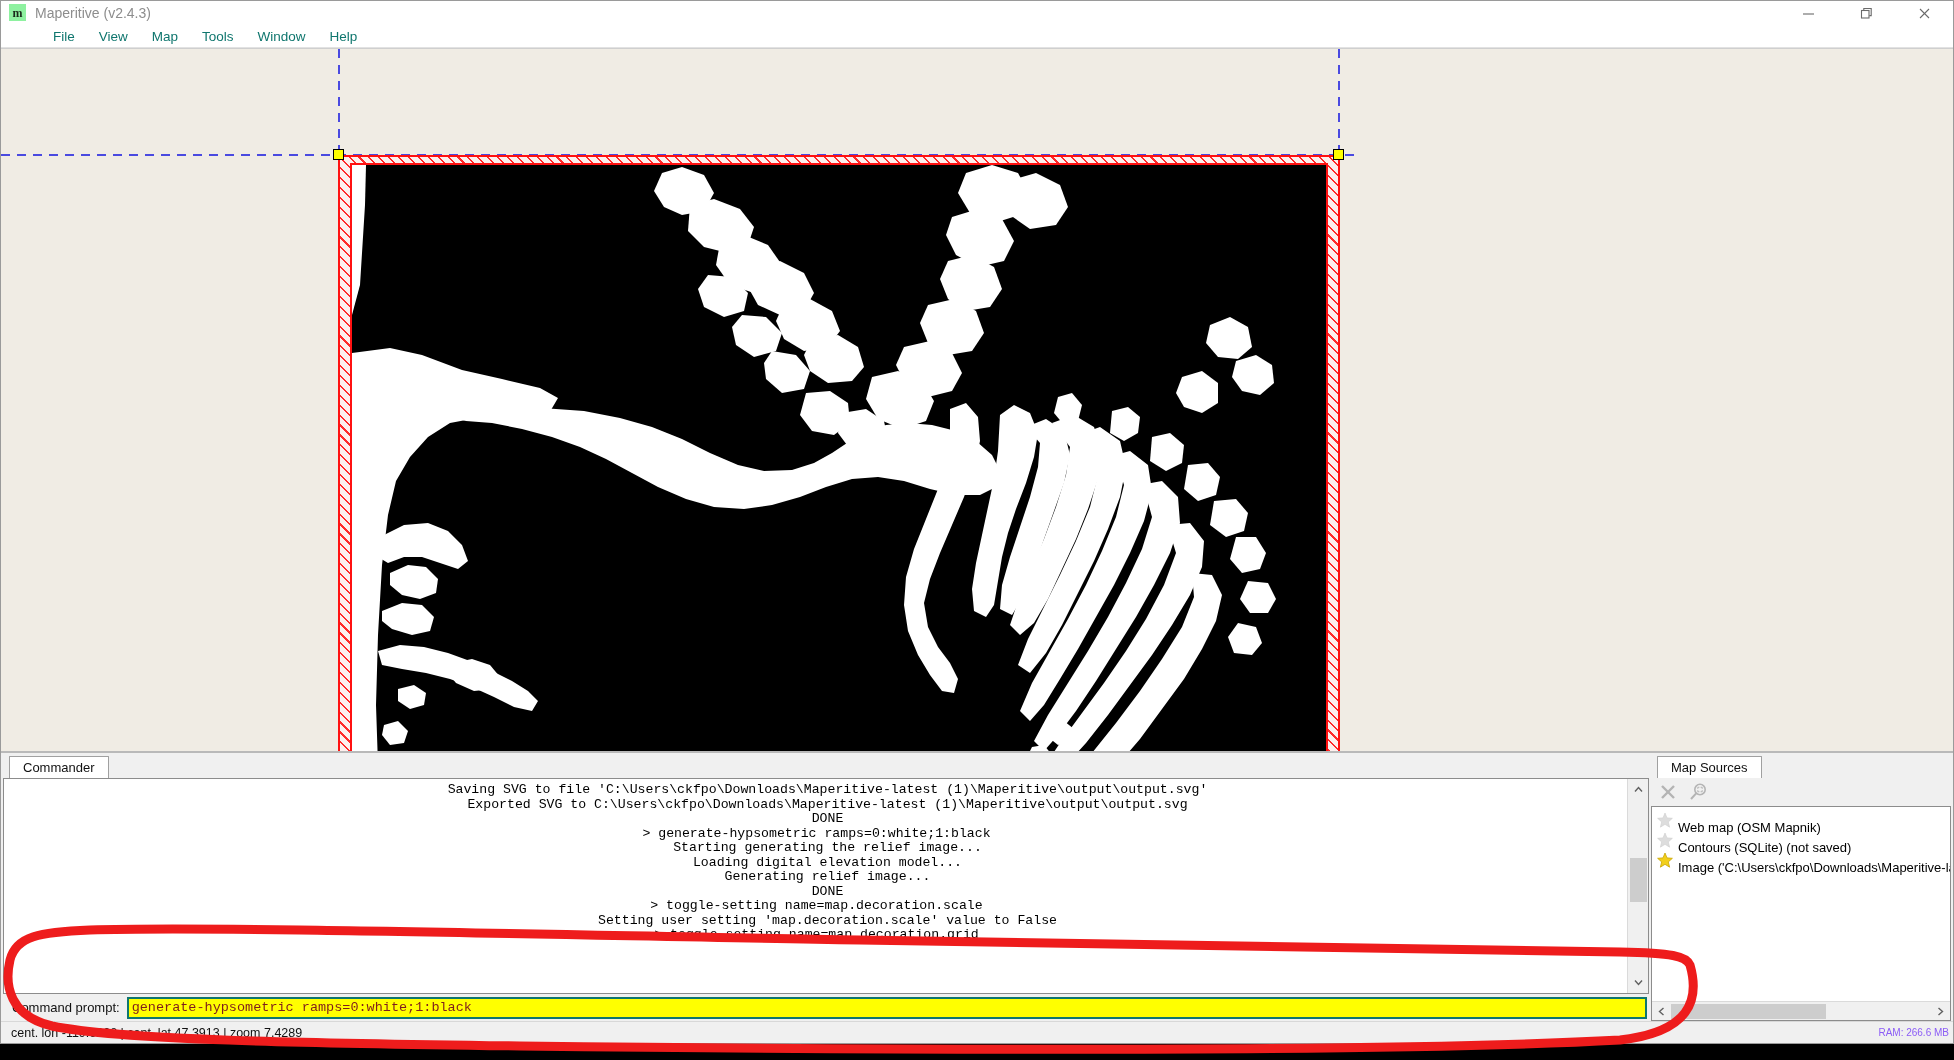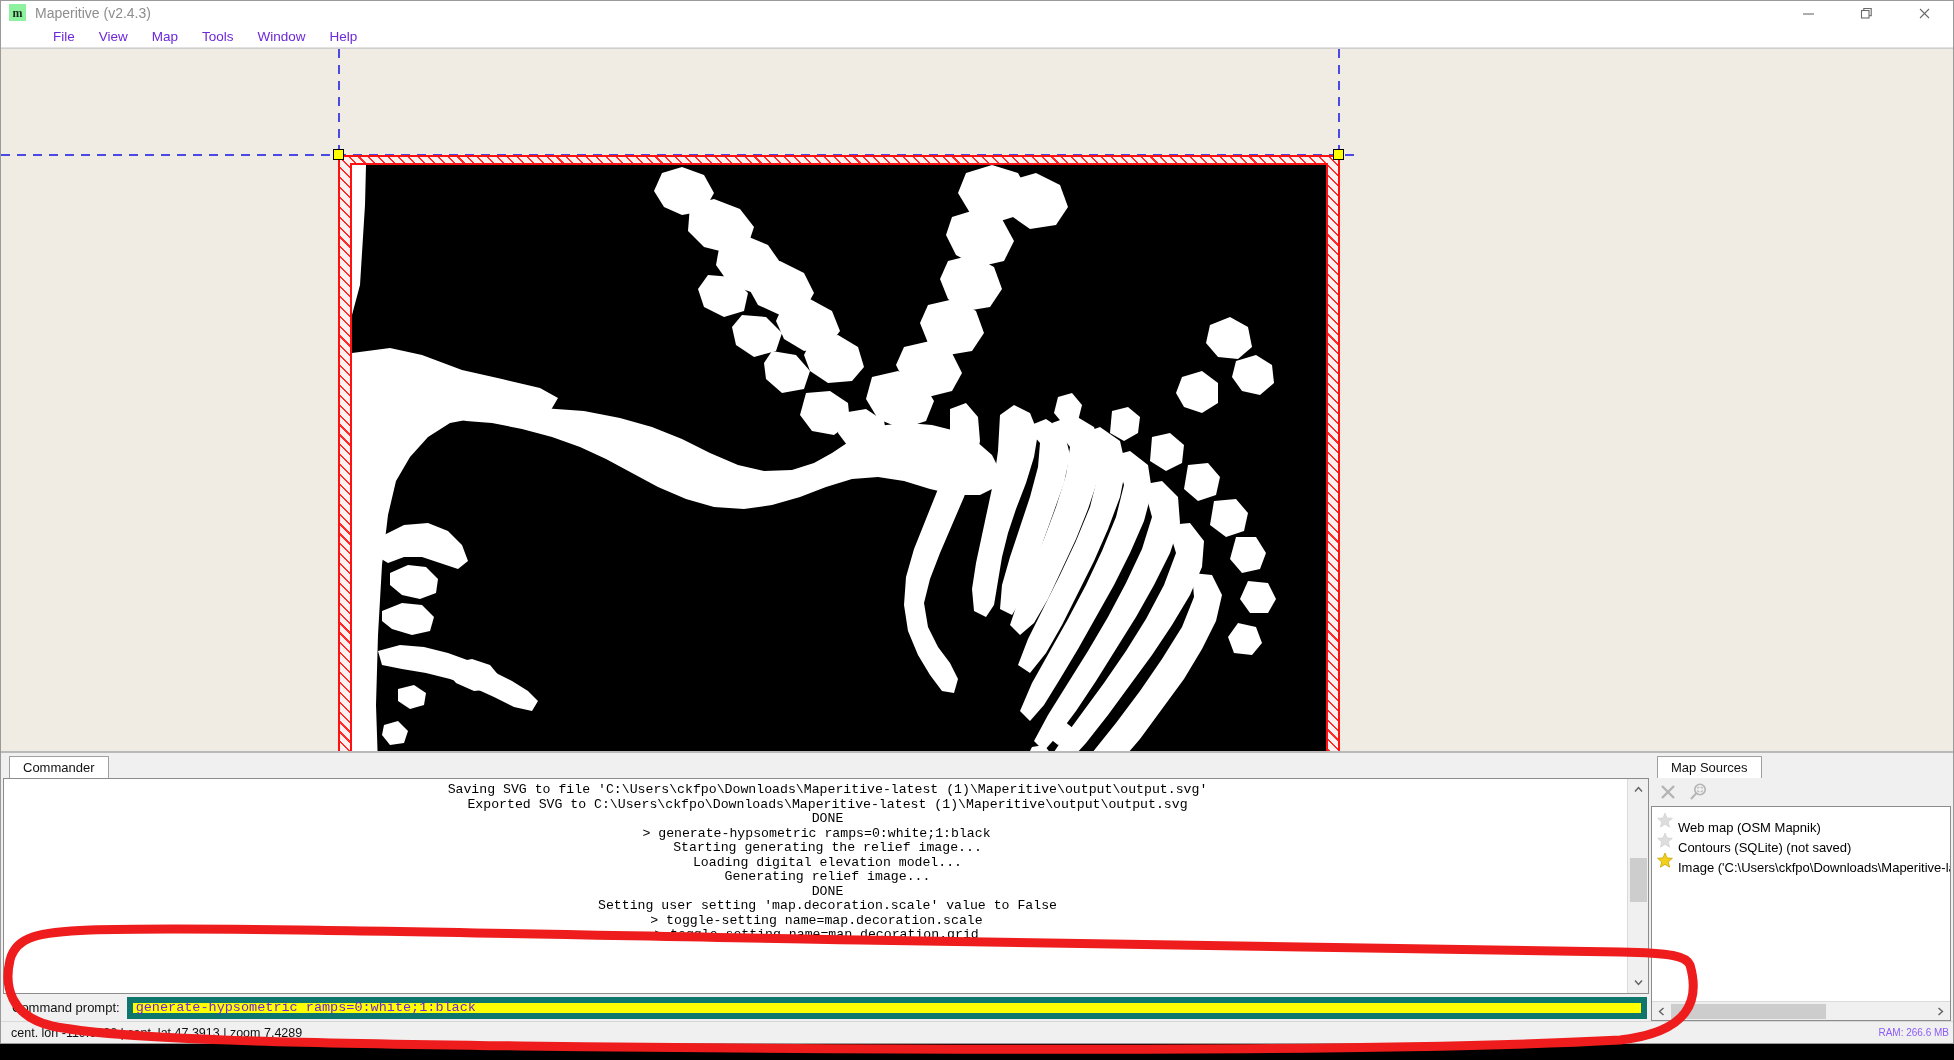--- a/index.html
+++ b/index.html
@@ -59,7 +59,7 @@
     border-bottom: 1px solid #e2e2e2;
   }
   .menu-item {
-    font-size: 13.5px; color: #6d28d9;
+    font-size: 13.5px; color: #0f766e;
     padding: 2px 12px;
     white-space: nowrap;
   }

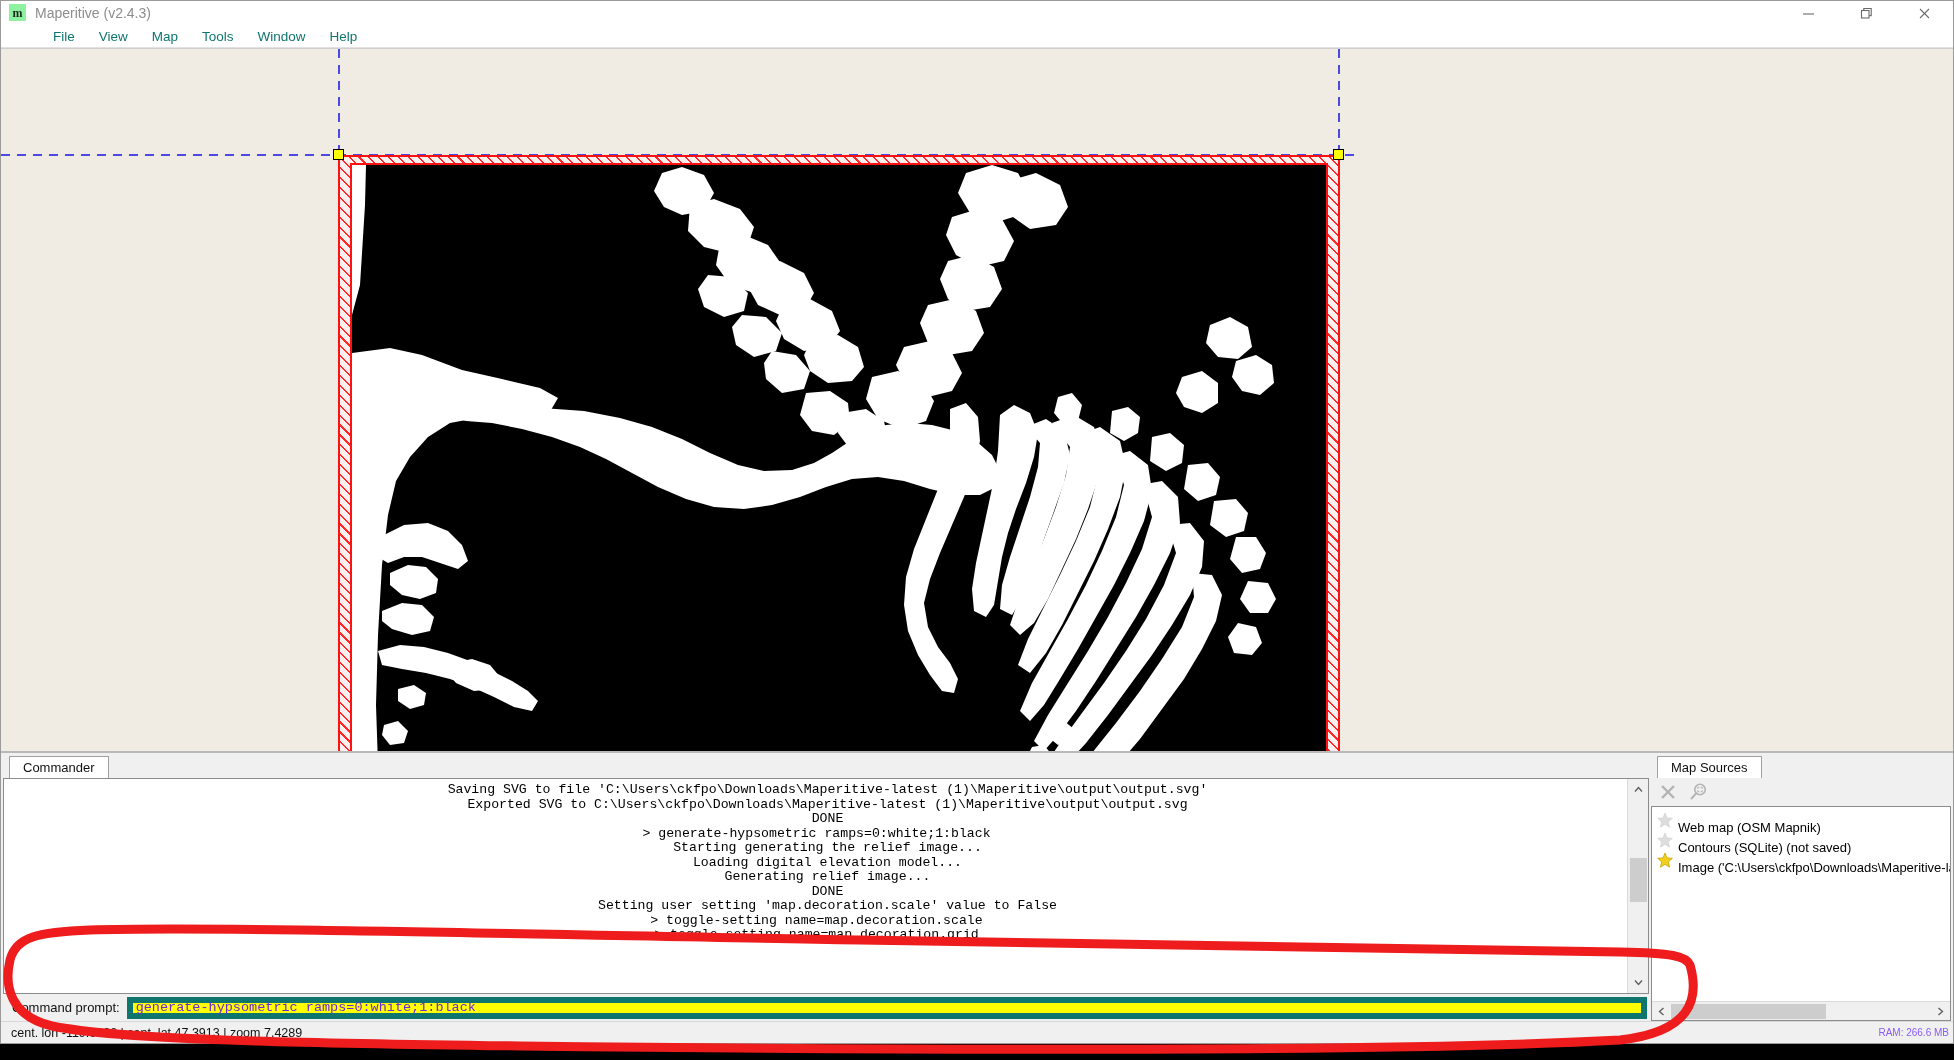--- a/index.html
+++ b/index.html
@@ -462,8 +462,8 @@
           <div class="cline out">Loading digital elevation model...</div>
           <div class="cline out">Generating relief image...</div>
           <div class="cline out">DONE</div>
+          <div class="cline cmd">&gt; toggle-setting name=map.decoration.scale</div>
           <div class="cline out">Setting user setting 'map.decoration.scale' value to False</div>
-          <div class="cline cmd">&gt; toggle-setting name=map.decoration.scale</div>
           <div class="cline cmd">&gt; toggle-setting name=map.decoration.grid</div>
         </div>
 

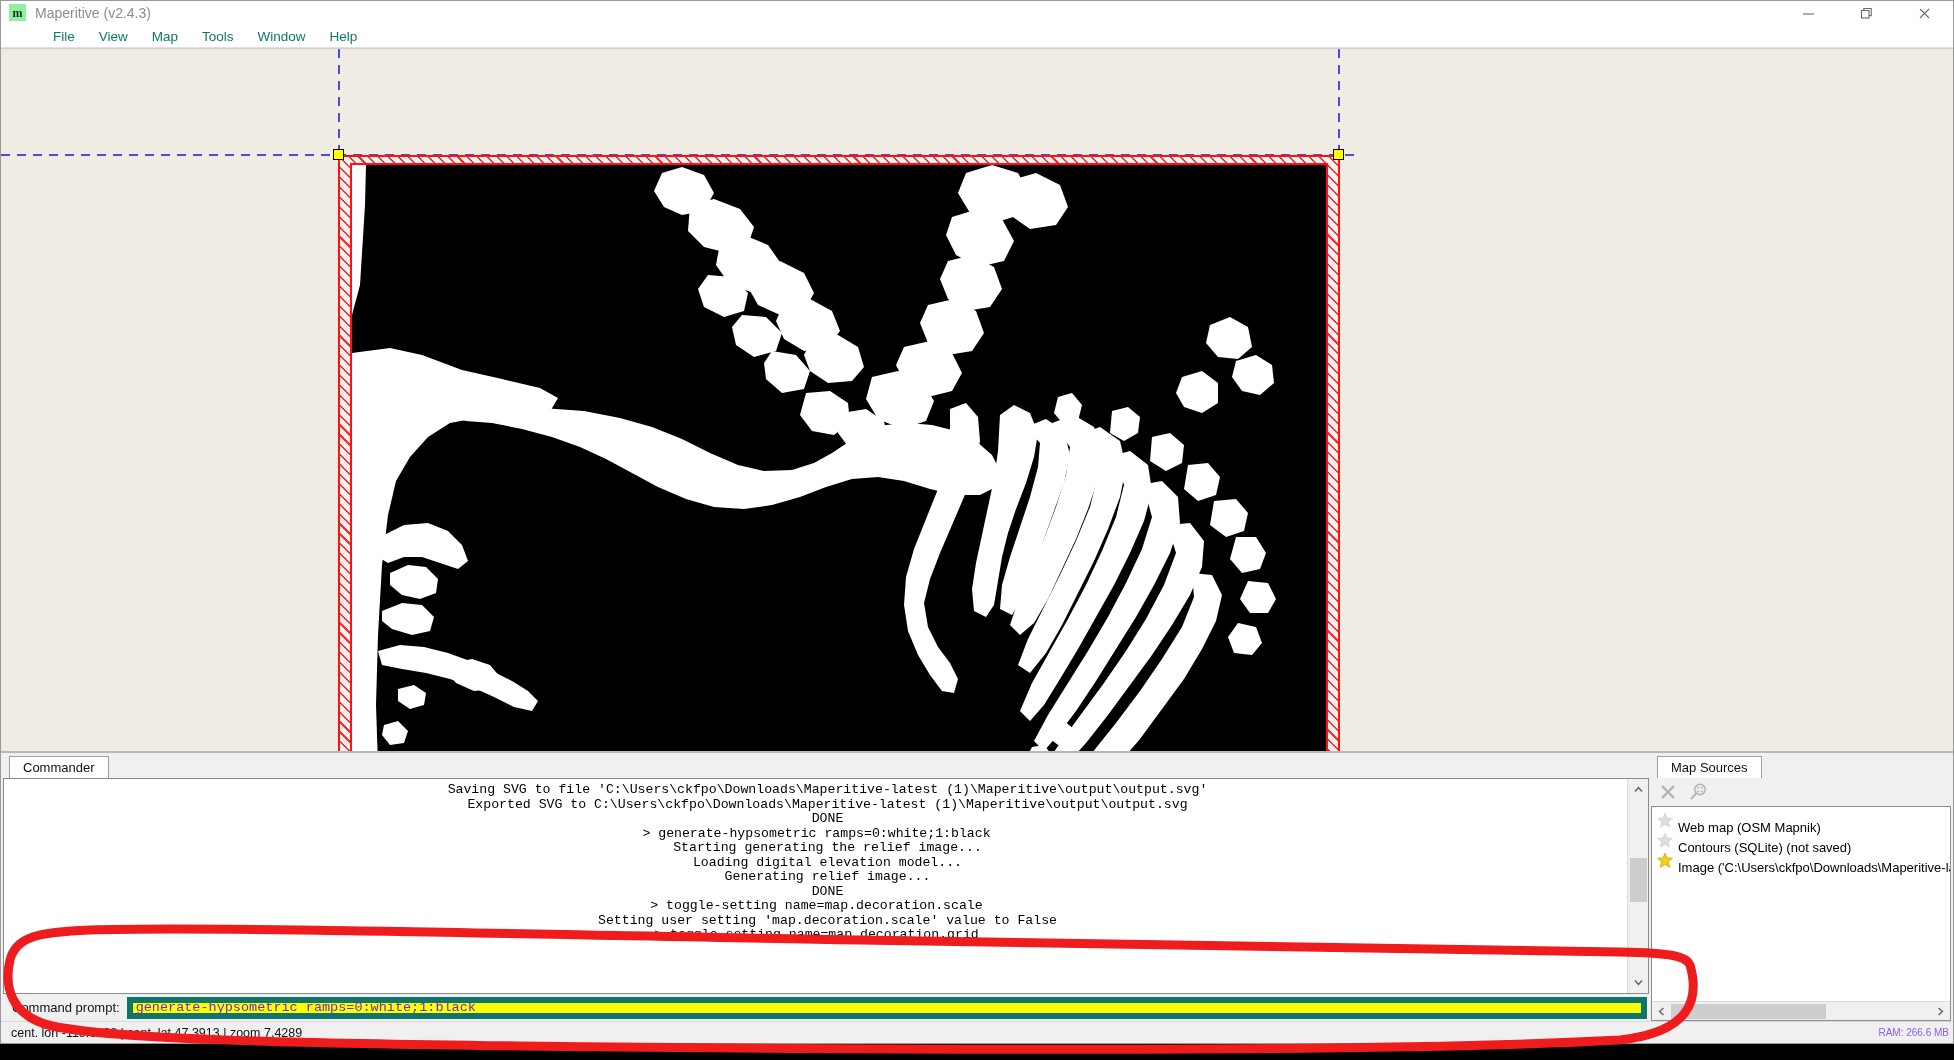--- a/index.html
+++ b/index.html
@@ -193,10 +193,10 @@
     flex: 1 1 auto;
     height: 22px;
     background: #ffff00;
-    border: 6px solid #0f766e;
+    border: 2px solid #0f766e;
     font-family: "Liberation Mono", monospace;
     font-size: 13.5px;
-    color: #6d28d9;
+    color: #7f1d1d;
     padding: 0 3px;
     display: flex; align-items: center;
     min-width: 0;

